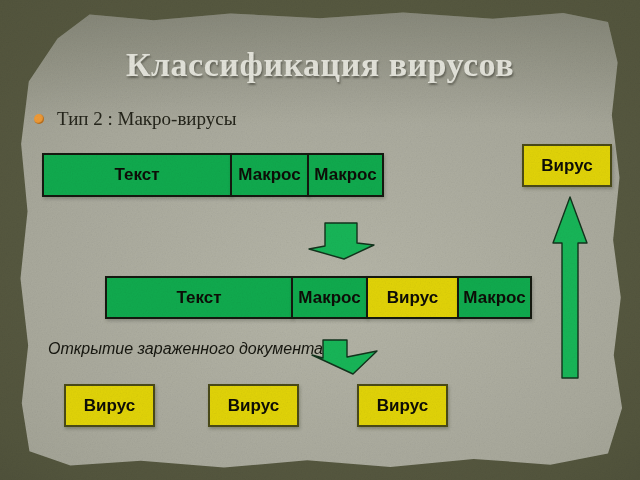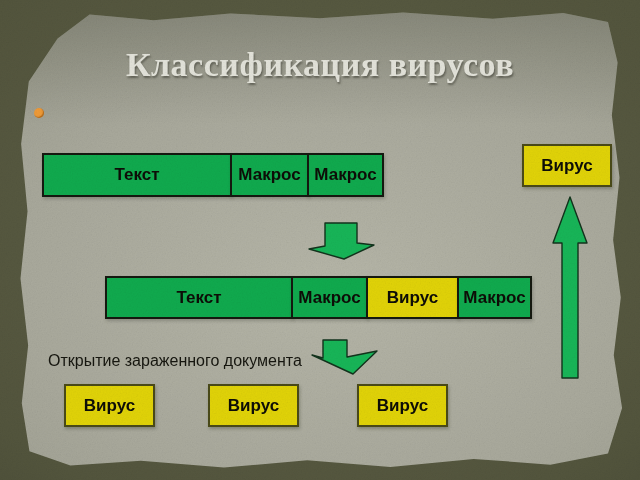--- a/index.html
+++ b/index.html
@@ -66,6 +66,7 @@
 
     <div class="bullet-row">
       <span class="dot"></span>
+      <span class="bullet-text">Тип 2 : Макро-вирусы</span>
     </div>
 
     <div class="bar" style="left:42px;top:153px;">

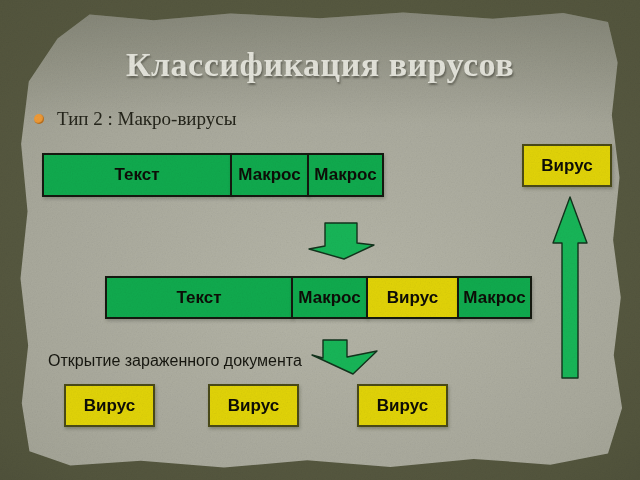--- a/index.html
+++ b/index.html
@@ -88,7 +88,7 @@
       <div class="cell" style="width:75px;height:43px">Макрос</div>
     </div>
 
-    <div class="flow-label" style="left:48px;top:352px;">Открытие зараженного документа</div>
+    <div class="flow-label" style="left:48px;top:340px;font-style:italic;">Открытие зараженного документа</div>
     <svg class="arrow-svg" style="left:308px;top:336px;" width="74" height="42" viewBox="0 0 74 42">
       <polygon points="15,4 39,4 39,21 69,15 45,38 4,19 15,22"></polygon>
     </svg>

